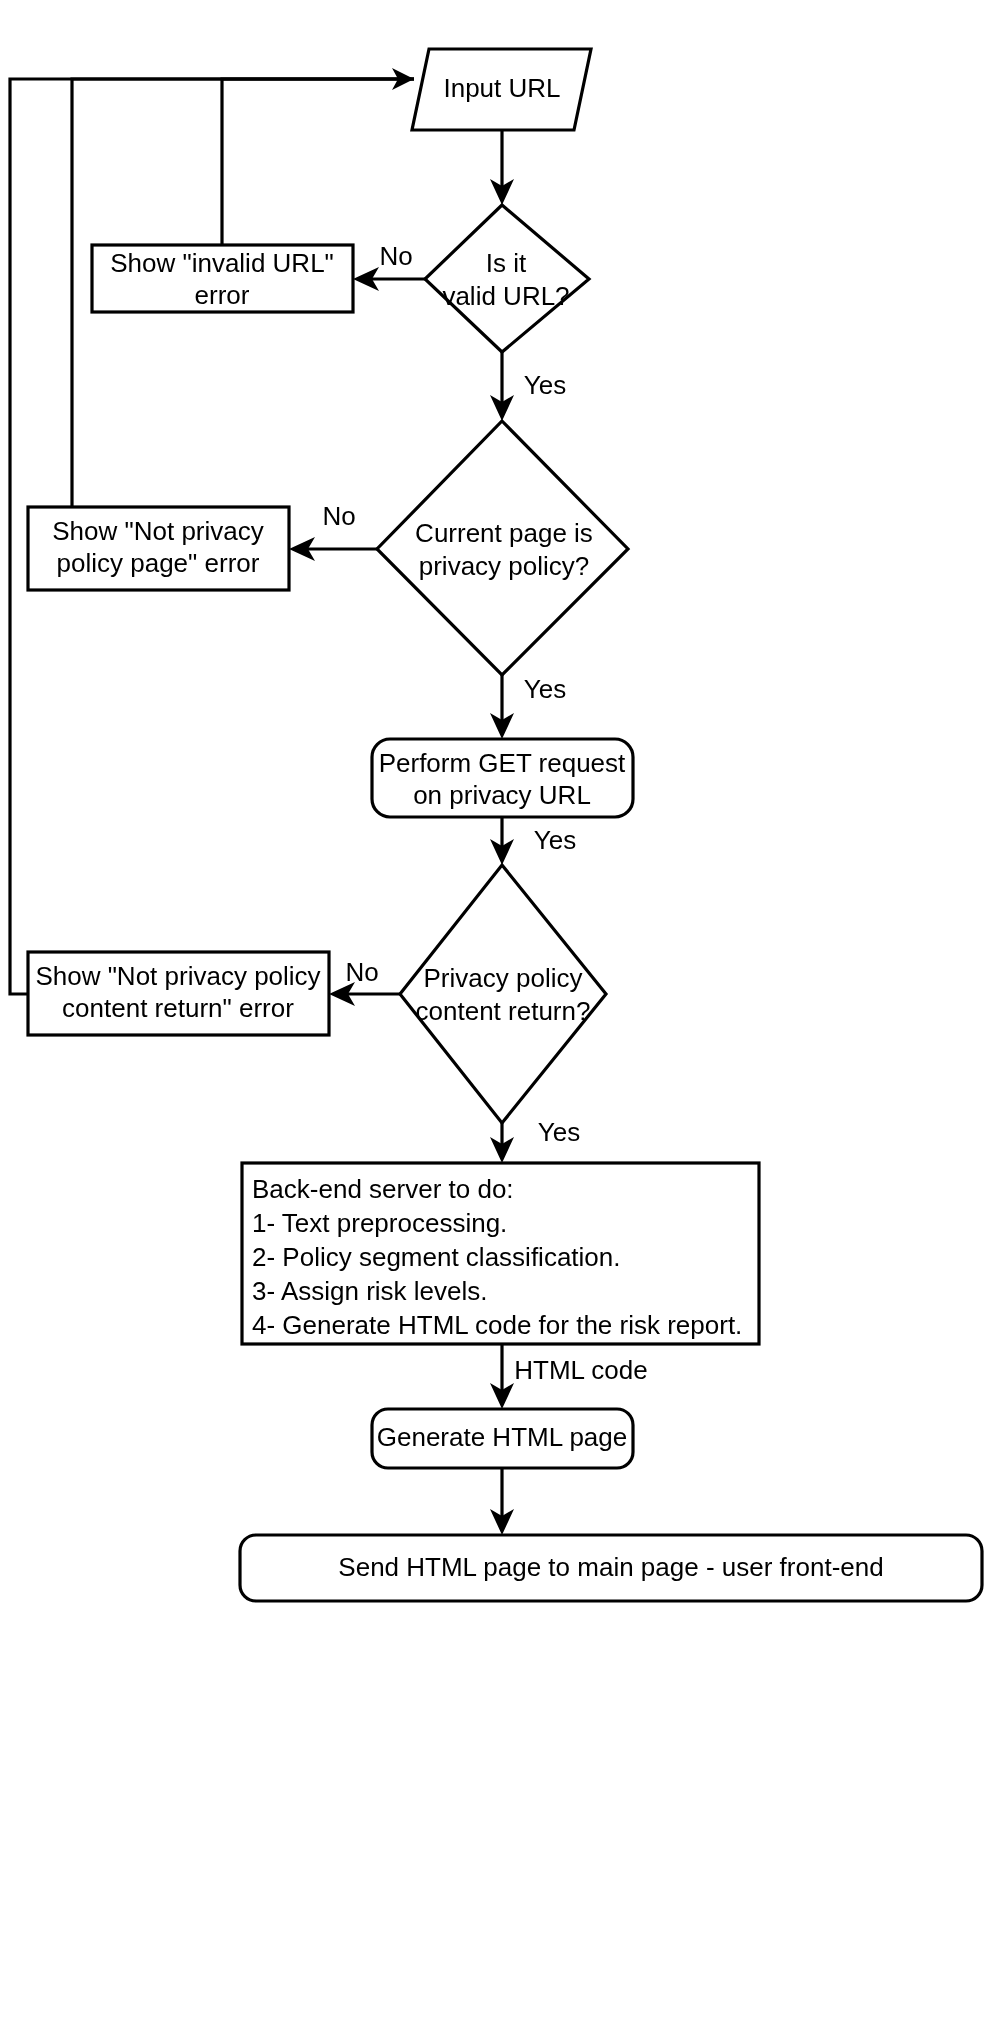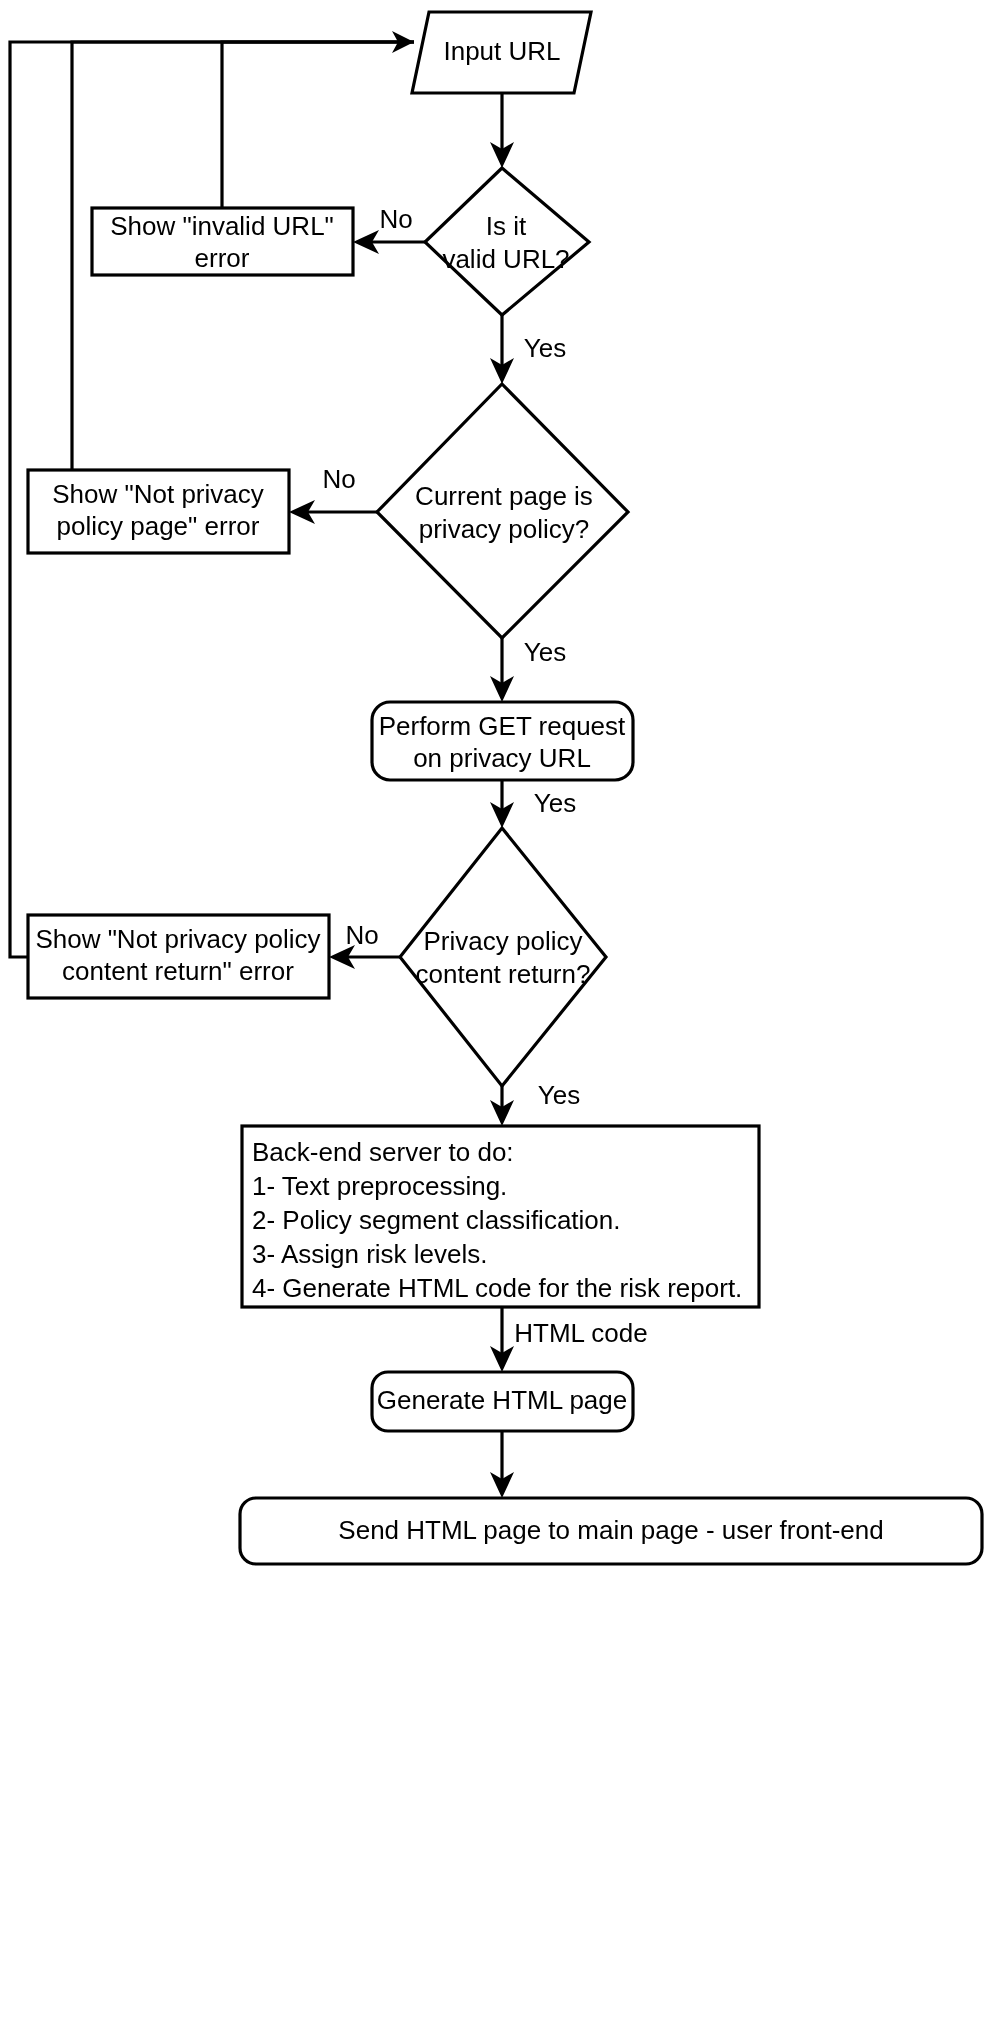--- a/index.html
+++ b/index.html
@@ -16,6 +16,7 @@
     height: 1599px;
     background: #ffffff;
     overflow: hidden;
+    margin-top: 37px;
   }
   svg.diagram {
     display: block;

